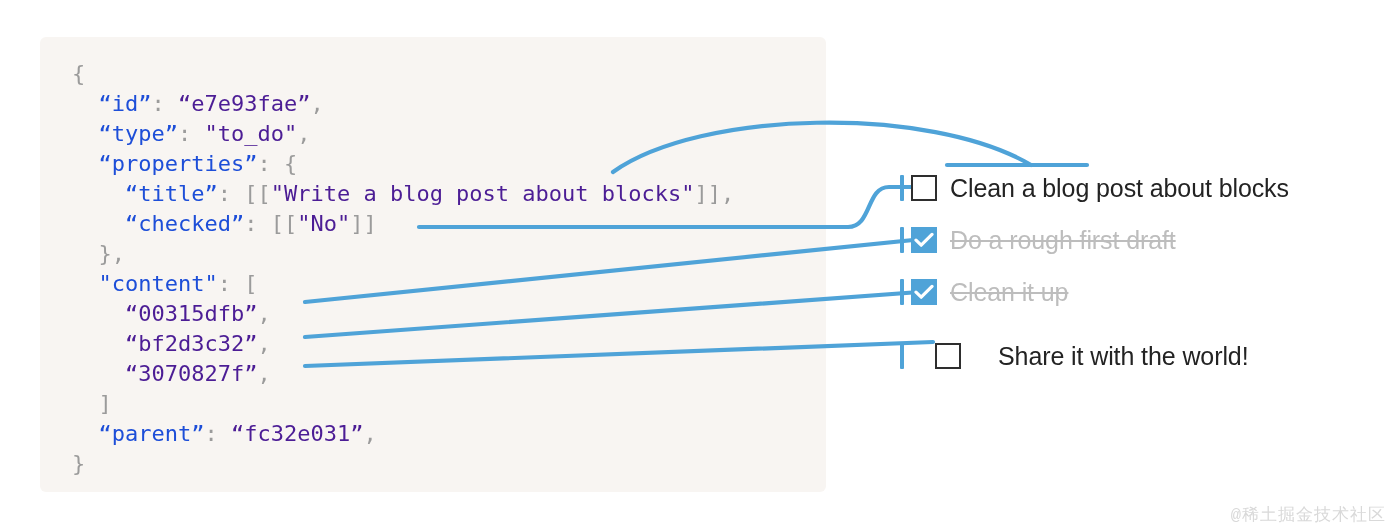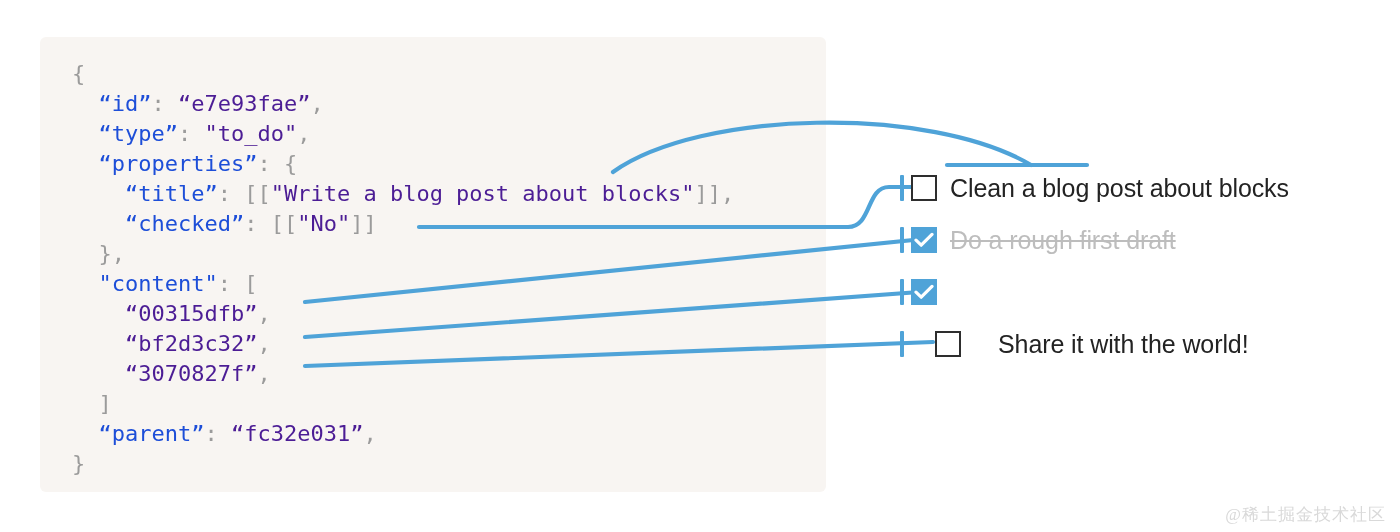--- a/index.html
+++ b/index.html
@@ -180,6 +180,7 @@
           <path d="M2 9.2 L7.2 14.2 L18 3.4" fill="none" stroke="#ffffff" stroke-width="3.2" stroke-linecap="round" stroke-linejoin="round"></path>
         </svg>
       </span>
+      <span class="label done">Clean it up</span>
     </div>
 
     <div class="check-row row-4">

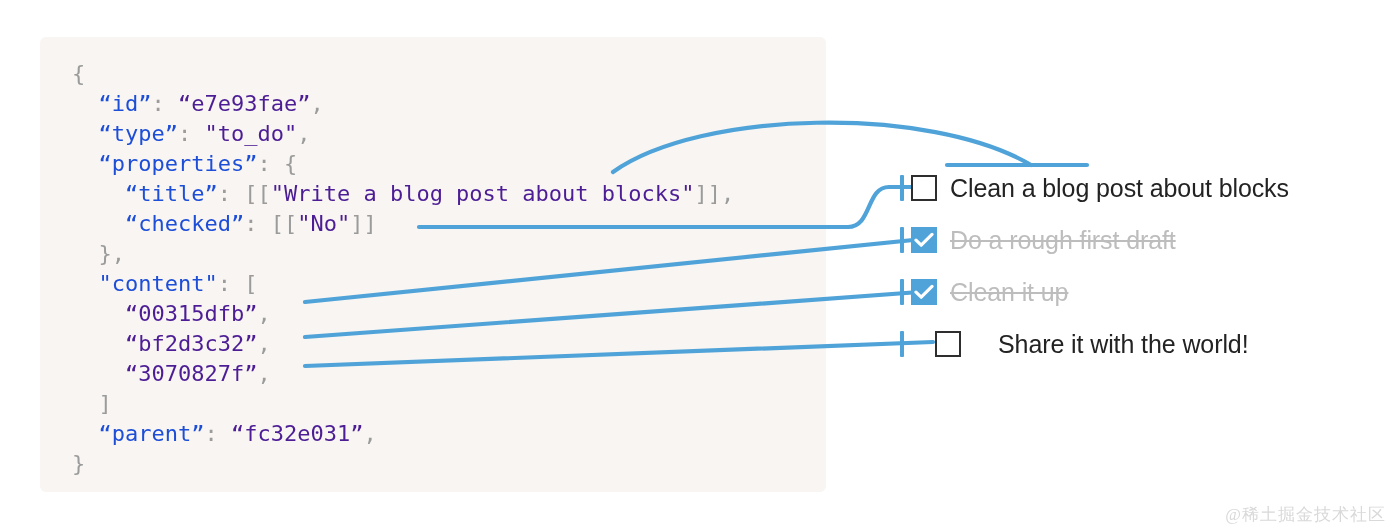--- a/index.html
+++ b/index.html
@@ -61,7 +61,7 @@
   .row-1 { top: 6px; }
   .row-2 { top: 58px; }
   .row-3 { top: 110px; }
-  .row-4 { top: 162px; gap: 24px; }
+  .row-4 { top: 174px; gap: 24px; }
 
   .endcap {
     width: 4px;

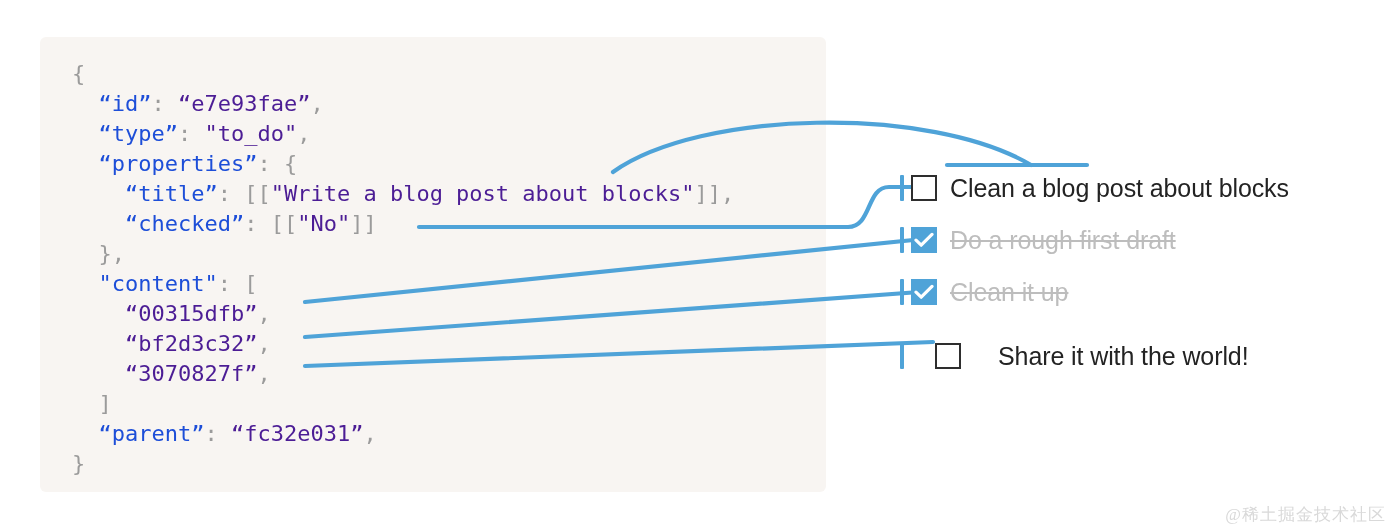--- a/index.html
+++ b/index.html
@@ -122,7 +122,7 @@
     position: absolute;
     right: 14px;
     bottom: 6px;
-    font-family: Liberation Serif, serif;
+    font-family: Liberation Mono, monospace;
     font-size: 17px;
     color: #d9d9d9;
     letter-spacing: 1px;

